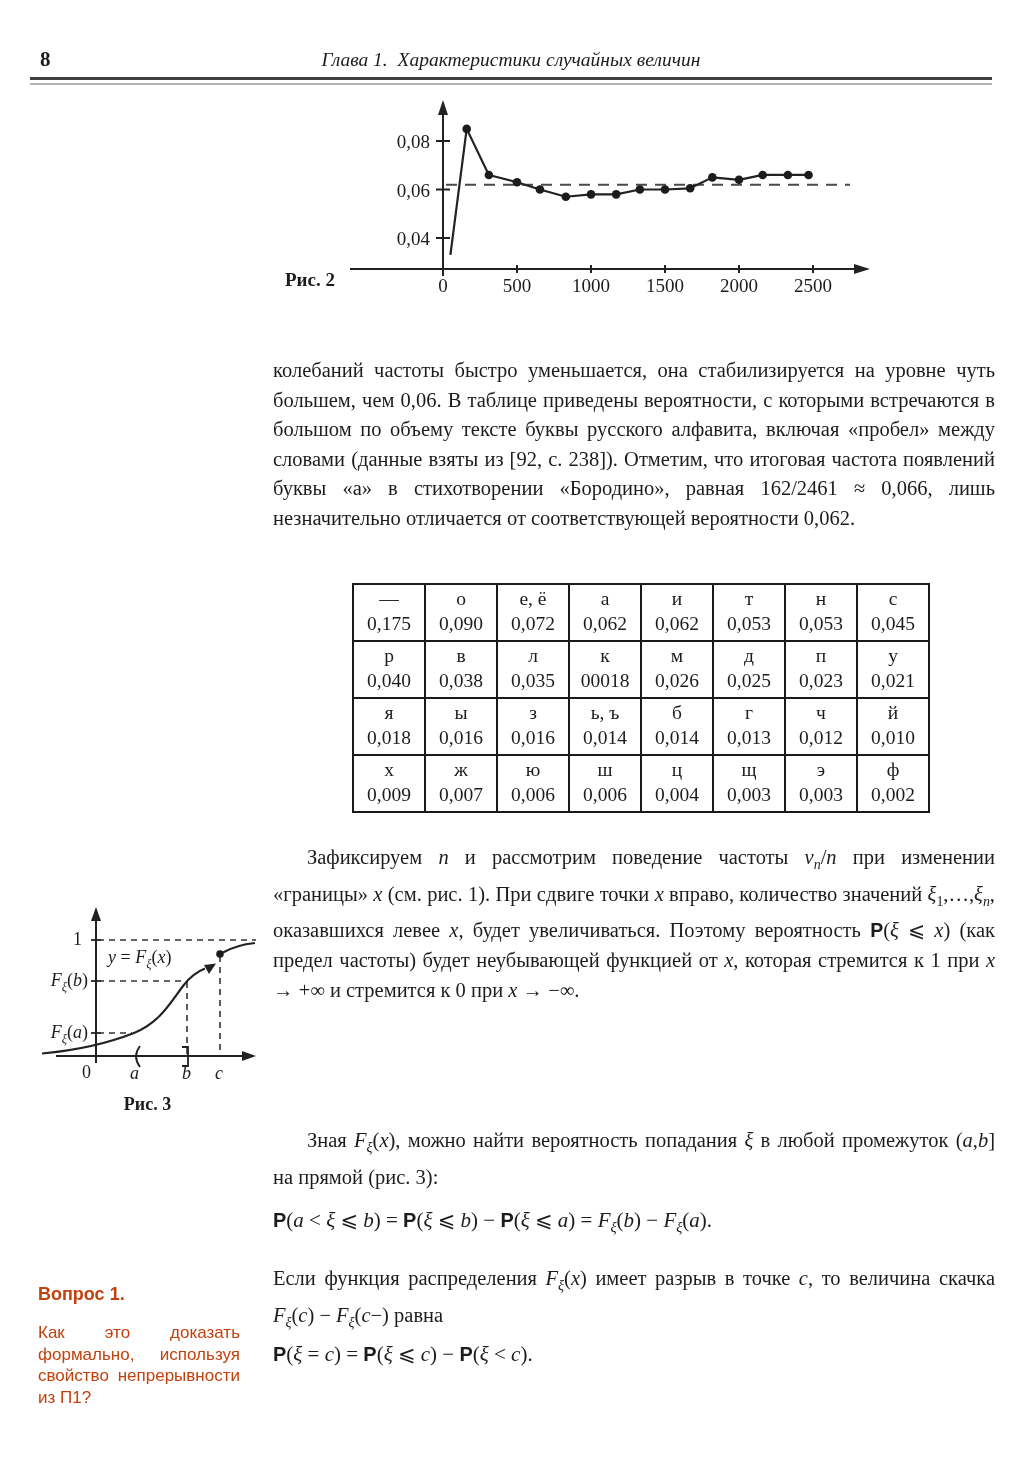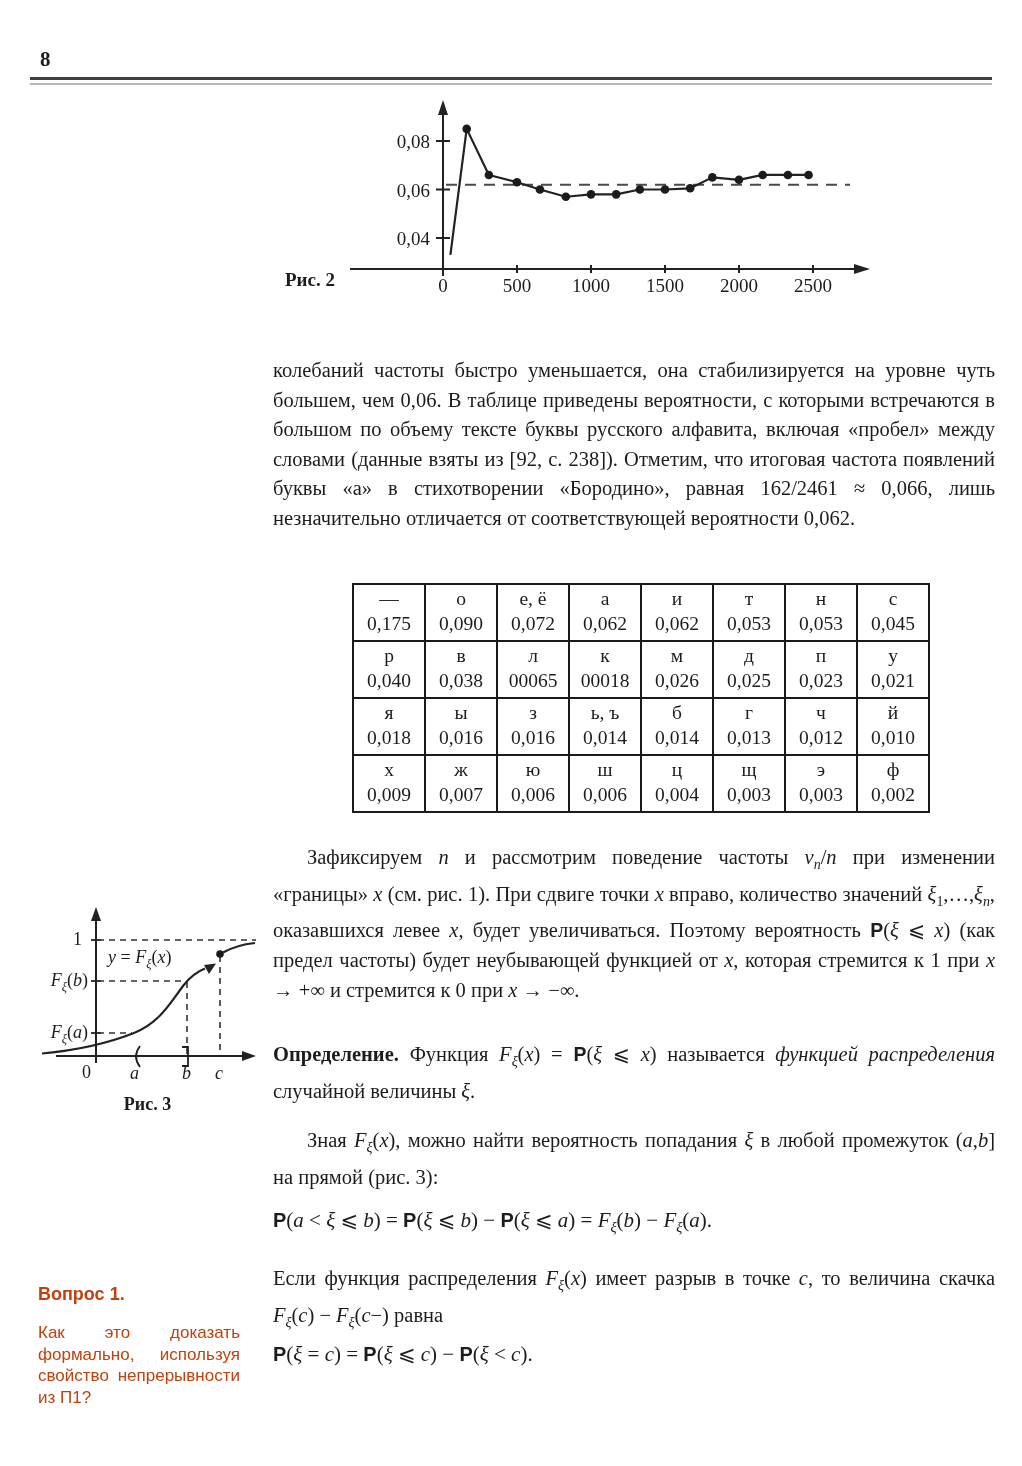--- a/index.html
+++ b/index.html
@@ -48,6 +48,7 @@
 <div class="page">
 
   <div class="abs page-num" style="left:40px;top:47px;">8</div>
+  <div class="abs chapter" style="left:0;top:49px;">Глава 1. Характеристики случайных величин</div>
   <div class="abs rule-dark" style="left:30px;top:77px;width:962px;"></div>
   <div class="abs rule-gray" style="left:30px;top:83px;width:962px;"></div>
 

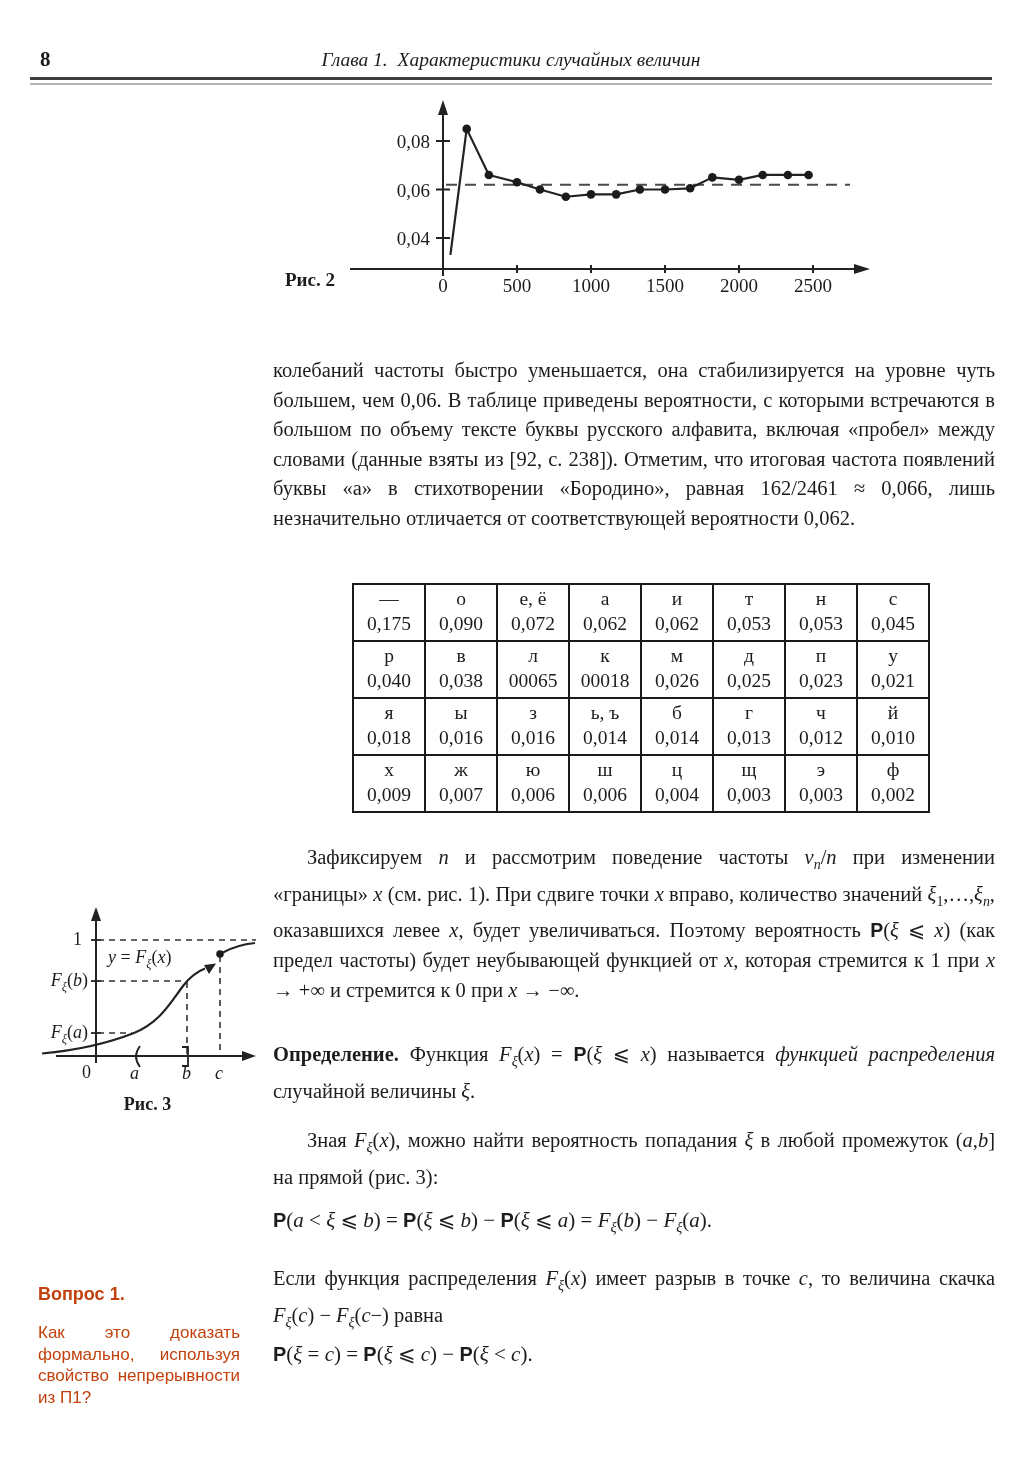--- a/index.html
+++ b/index.html
@@ -143,7 +143,7 @@
           </td>
           <td>
             <span class="lt">л</span>
-            <span class="pv">00065</span>
+            <span class="pv">0,035</span>
           </td>
           <td>
             <span class="lt">к</span>

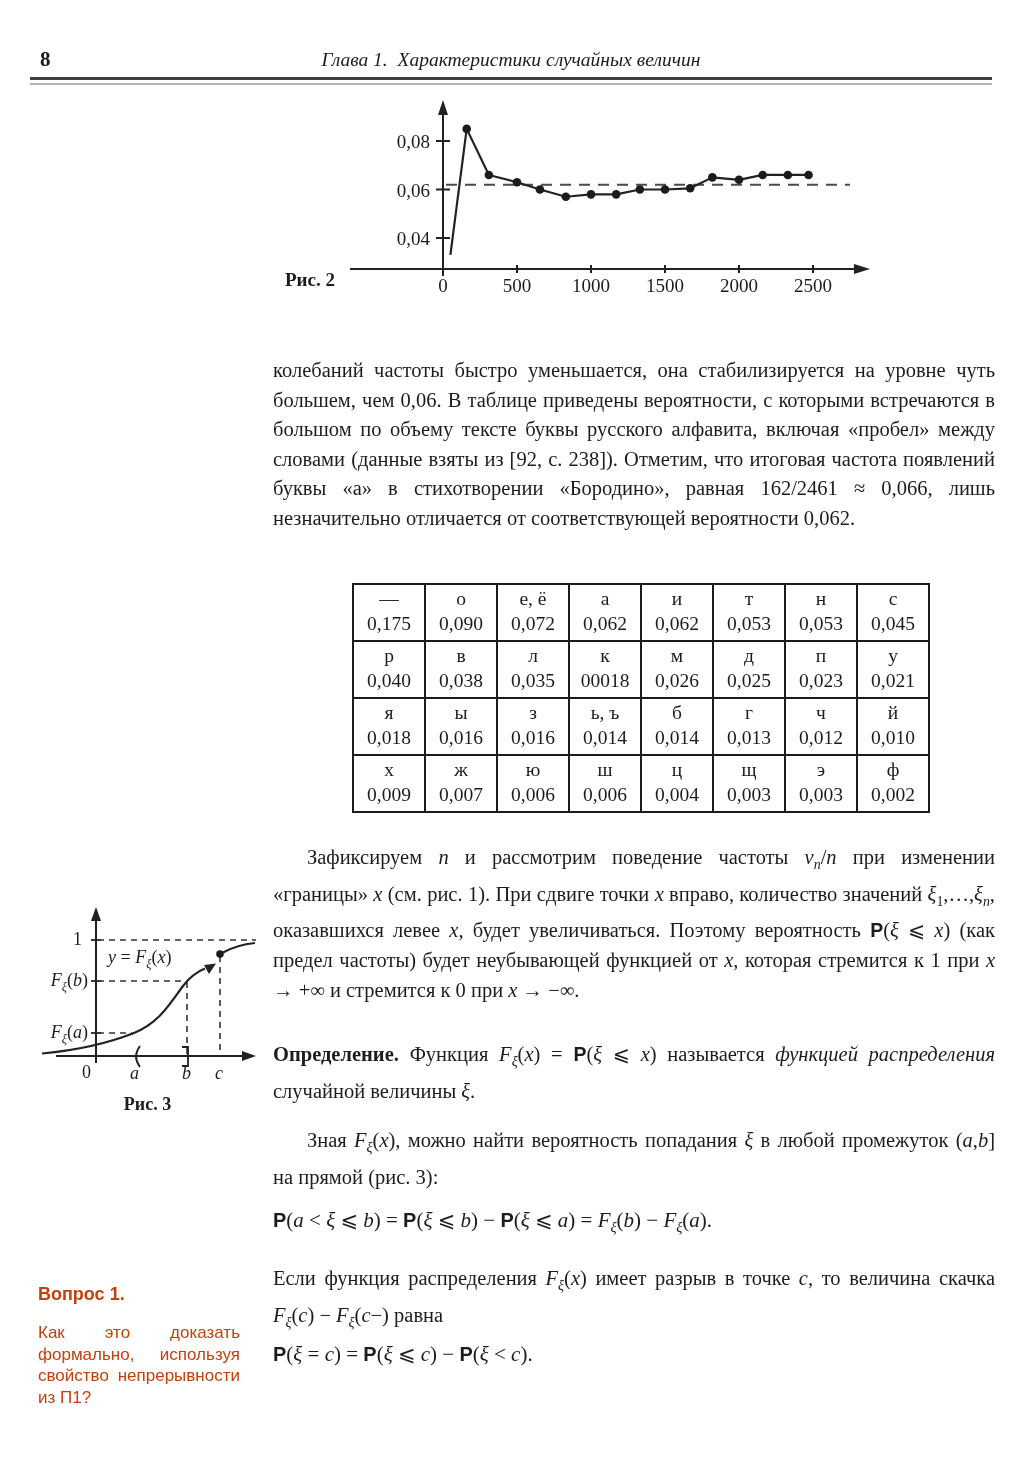--- a/index.html
+++ b/index.html
@@ -276,7 +276,6 @@
     <div class="f3lab figcap" style="left:0;top:192px;width:235px;text-align:center;">Рис. 3</div>
   </div>
 
-  <div class="abs para" style="left:273px;top:1040px;"><b>Определение.</b> Функция <i>F</i><sub><i>ξ</i></sub>(<i>x</i>) = <span class="mP">P</span>(<i>ξ</i> ⩽ <i>x</i>) называется <i>функцией распределения</i> случайной величины <i>ξ</i>.</div>
 
   <div class="abs para indent" style="left:273px;top:1126px;">Зная <i>F</i><sub><i>ξ</i></sub>(<i>x</i>), можно найти вероятность попадания <i>ξ</i> в любой промежуток (<i>a</i>,<i>b</i>] на прямой (рис. 3):</div>
 

